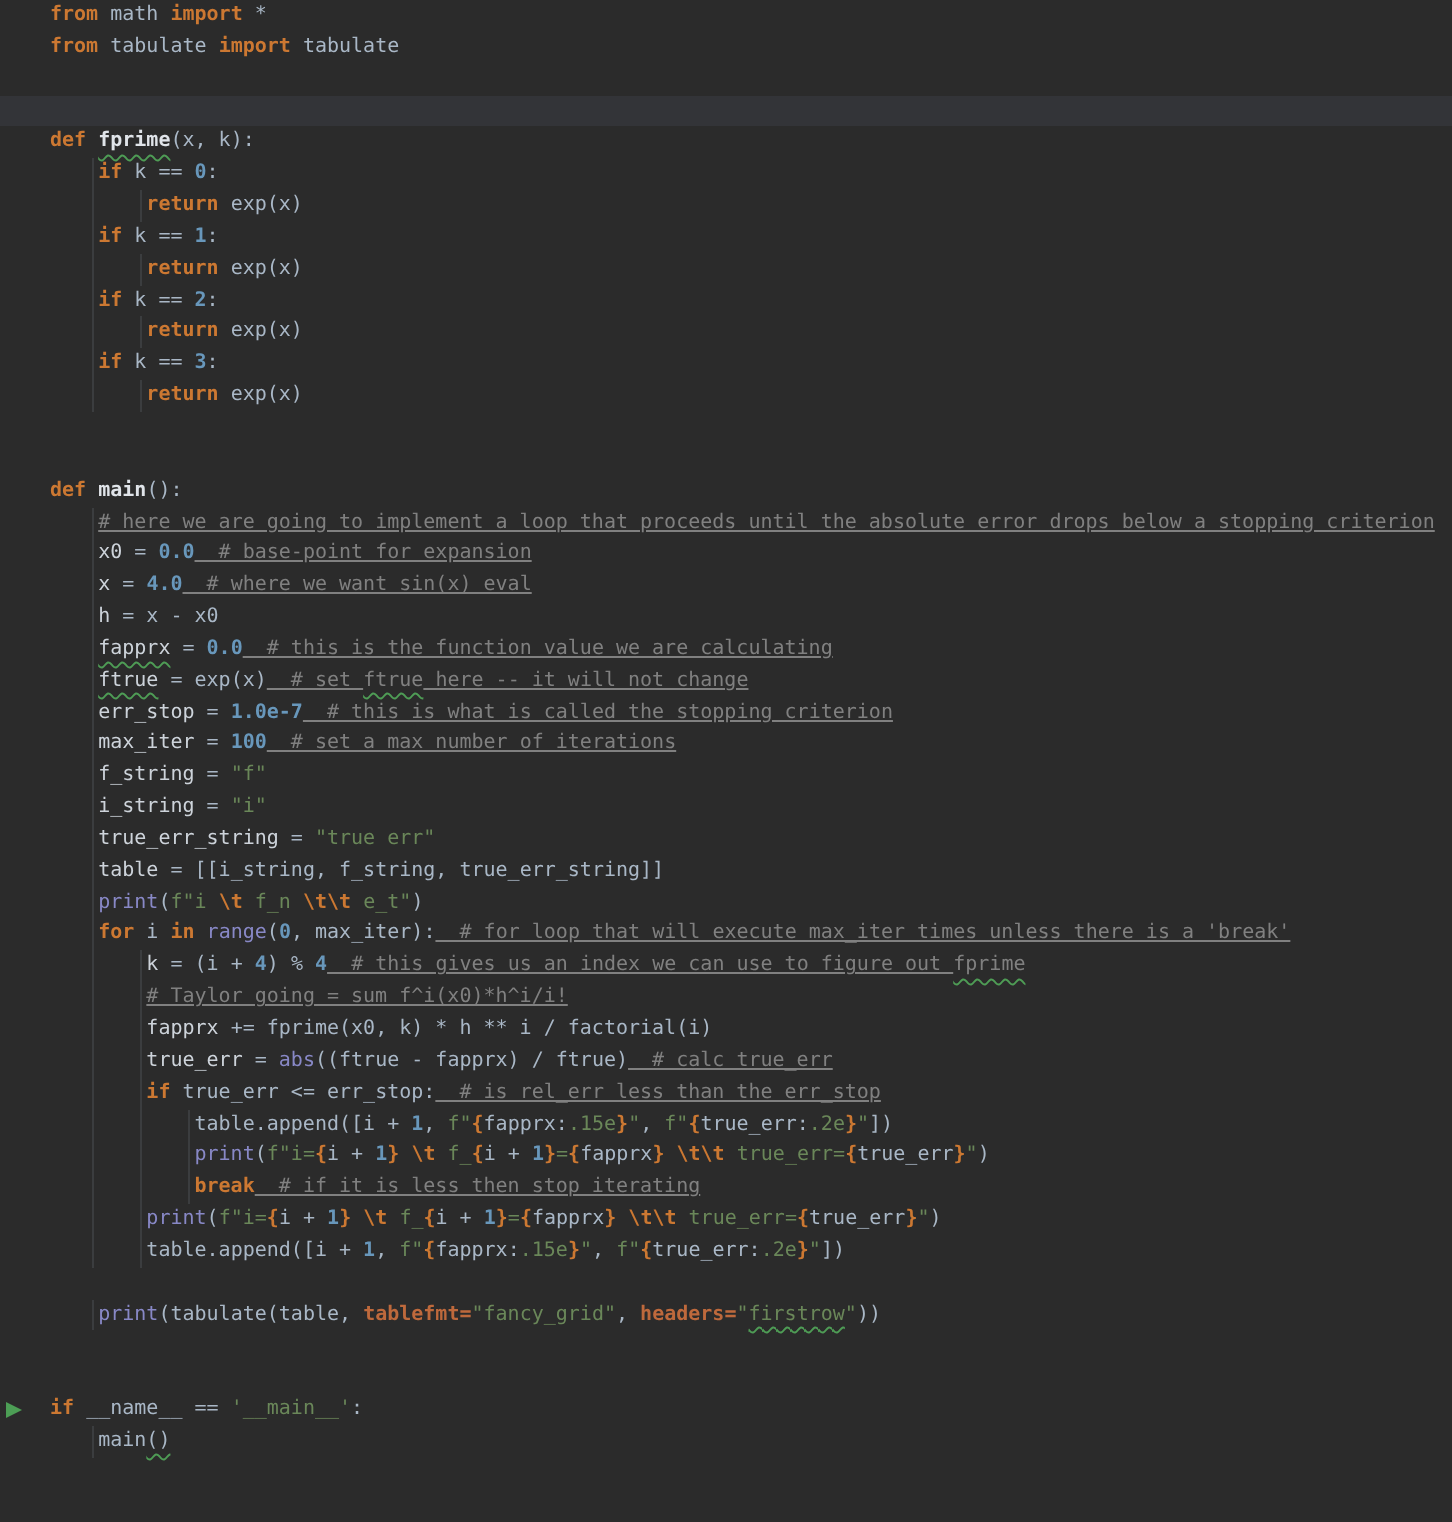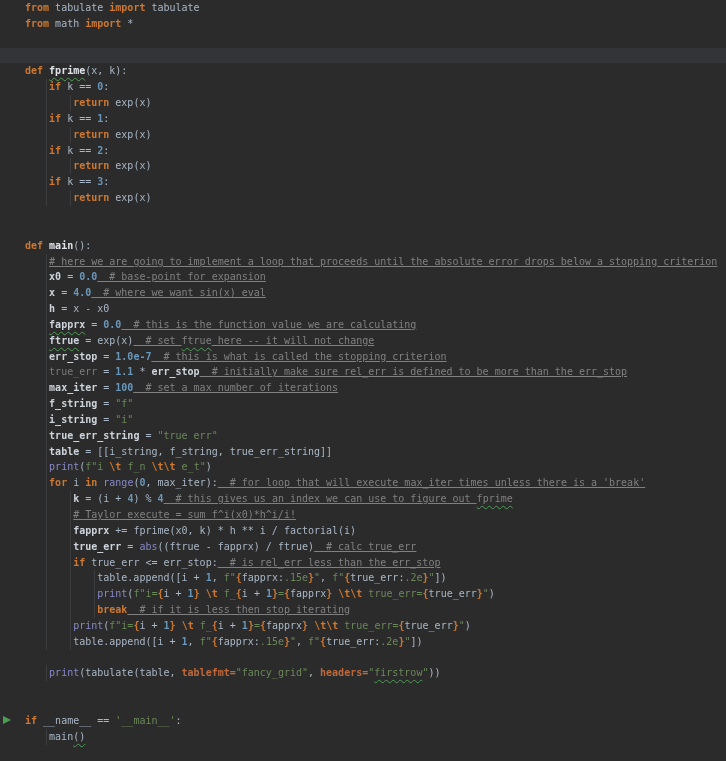--- a/index.html
+++ b/index.html
@@ -46,8 +46,8 @@
 <body>
 
 <div class="editor" id="editor">
+    <div class="line"><span class="tok k">from</span><span class="tok p"> math </span><span class="tok k">import</span><span class="tok p"> *</span></div>
     <div class="line"><span class="tok k">from</span><span class="tok p"> tabulate </span><span class="tok k">import</span><span class="tok p"> tabulate</span></div>
-    <div class="line"><span class="tok k">from</span><span class="tok p"> math </span><span class="tok k">import</span><span class="tok p"> *</span></div>
     <div class="line"></div>
     <div class="line hl"></div>
     <div class="line"><span class="tok k">def</span><span class="tok p"> </span><span class="tok f t">fprime</span><span class="tok p">(x, k):</span></div>

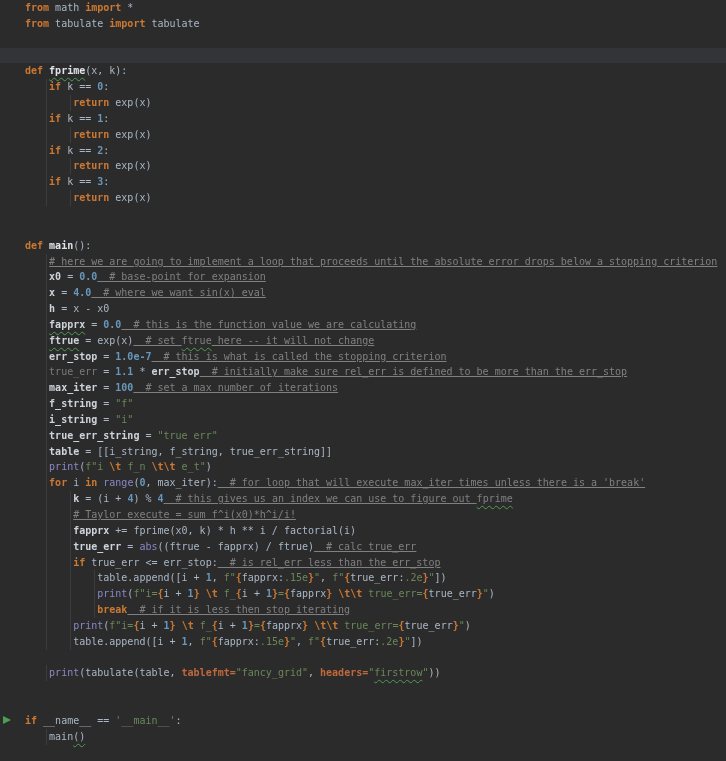--- a/index.html
+++ b/index.html
@@ -23,7 +23,7 @@
   .tok{display:inline;}
   .k{color:#cc7832;font-weight:bold;}          
   .p{color:#a9b7c6;}                           
-  .v{color:#cdd3da;font-weight:bold;}          
+  .v{color:#cdd3da;font-weight:normal;}          
   .f{color:#e0e4e9;font-weight:bold;}          
   .n{color:#6897bb;font-weight:bold;}          
   .s{color:#6a8759;}                           

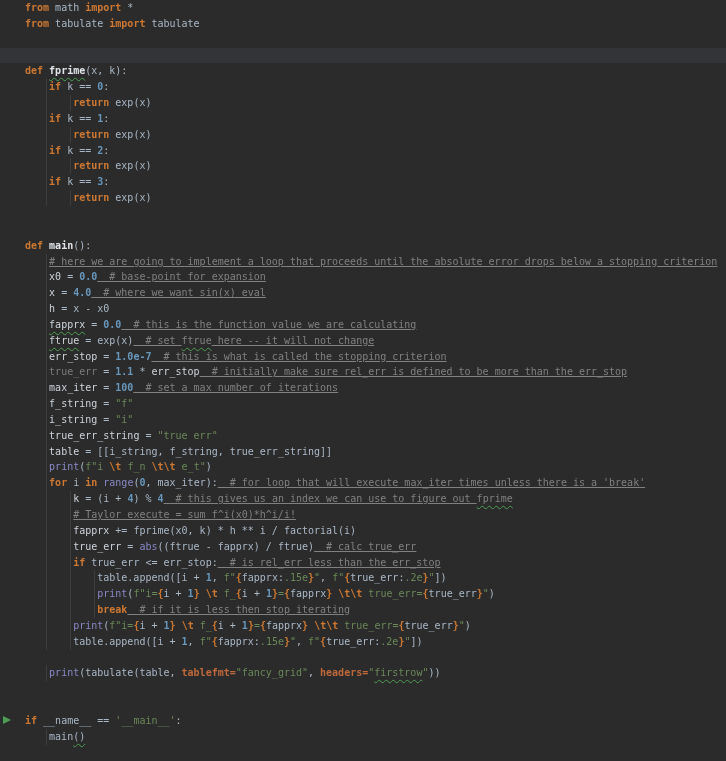--- a/index.html
+++ b/index.html
@@ -69,7 +69,6 @@
     <div class="line"><span class="guide" style="left: 46.0936px;"></span><span class="tok p">    </span><span class="tok v t">fapprx</span><span class="tok p"> = </span><span class="tok n">0.0</span><span class="tok c">  # this is the function value we are calculating</span></div>
     <div class="line"><span class="guide" style="left: 46.0936px;"></span><span class="tok p">    </span><span class="tok v t">ftrue</span><span class="tok p"> = exp(x)</span><span class="tok c">  # set </span><span class="tok c t">ftrue</span><span class="tok c"> here -- it will not change</span></div>
     <div class="line"><span class="guide" style="left: 46.0936px;"></span><span class="tok p">    </span><span class="tok v">err_stop</span><span class="tok p"> = </span><span class="tok n">1.0e-7</span><span class="tok c">  # this is what is called the stopping criterion</span></div>
-    <div class="line"><span class="guide" style="left: 46.0936px;"></span><span class="tok p">    </span><span class="tok d">true_err</span><span class="tok p"> = </span><span class="tok n">1.1</span><span class="tok p"> * </span><span class="tok v">err_stop</span><span class="tok c">  # initially make sure rel_err is defined to be more than the err_stop</span></div>
     <div class="line"><span class="guide" style="left: 46.0936px;"></span><span class="tok p">    </span><span class="tok v">max_iter</span><span class="tok p"> = </span><span class="tok n">100</span><span class="tok c">  # set a max number of iterations</span></div>
     <div class="line"><span class="guide" style="left: 46.0936px;"></span><span class="tok p">    </span><span class="tok v">f_string</span><span class="tok p"> = </span><span class="tok s">"f"</span></div>
     <div class="line"><span class="guide" style="left: 46.0936px;"></span><span class="tok p">    </span><span class="tok v">i_string</span><span class="tok p"> = </span><span class="tok s">"i"</span></div>

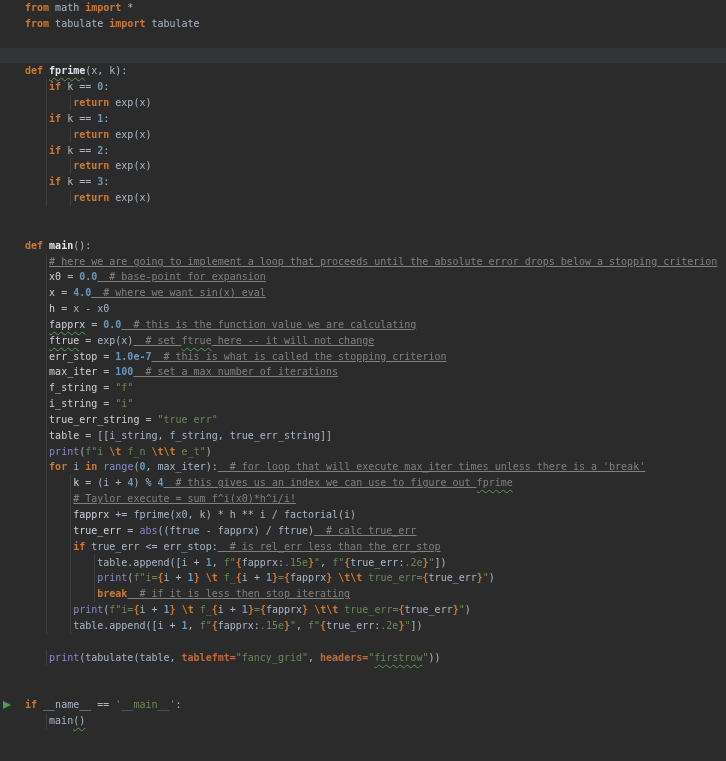--- a/index.html
+++ b/index.html
@@ -77,7 +77,7 @@
     <div class="line"><span class="guide" style="left: 46.0936px;"></span><span class="tok p">    </span><span class="tok b">print</span><span class="tok p">(</span><span class="tok s">f"i </span><span class="tok e">\t</span><span class="tok s"> f_n </span><span class="tok e">\t\t</span><span class="tok s"> e_t"</span><span class="tok p">)</span></div>
     <div class="line"><span class="guide" style="left: 46.0936px;"></span><span class="tok p">    </span><span class="tok k">for</span><span class="tok p"> i </span><span class="tok k">in</span><span class="tok p"> </span><span class="tok b">range</span><span class="tok p">(</span><span class="tok n">0</span><span class="tok p">, max_iter):</span><span class="tok c">  # for loop that will execute max_iter times unless there is a 'break'</span></div>
     <div class="line"><span class="guide" style="left: 46.0936px;"></span><span class="guide" style="left: 70.1872px;"></span><span class="tok p">        </span><span class="tok v">k</span><span class="tok p"> = (i + </span><span class="tok n">4</span><span class="tok p">) % </span><span class="tok n">4</span><span class="tok c">  # this gives us an index we can use to figure out </span><span class="tok c t">fprime</span></div>
-    <div class="line"><span class="guide" style="left: 46.0936px;"></span><span class="guide" style="left: 70.1872px;"></span><span class="tok p">        </span><span class="tok c"># Taylor execute = sum f^i(x0)*h^i/i!</span></div>
+    <div class="line"><span class="guide" style="left: 46.0936px;"></span><span class="guide" style="left: 70.1872px;"></span><span class="tok p">        </span><span class="tok c"># Taylor going = sum f^i(x0)*h^i/i!</span></div>
     <div class="line"><span class="guide" style="left: 46.0936px;"></span><span class="guide" style="left: 70.1872px;"></span><span class="tok p">        </span><span class="tok v">fapprx</span><span class="tok p"> += fprime(x0, k) * h ** i / factorial(i)</span></div>
     <div class="line"><span class="guide" style="left: 46.0936px;"></span><span class="guide" style="left: 70.1872px;"></span><span class="tok p">        </span><span class="tok v">true_err</span><span class="tok p"> = </span><span class="tok b">abs</span><span class="tok p">((ftrue - fapprx) / ftrue)</span><span class="tok c">  # calc true_err</span></div>
     <div class="line"><span class="guide" style="left: 46.0936px;"></span><span class="guide" style="left: 70.1872px;"></span><span class="tok p">        </span><span class="tok k">if</span><span class="tok p"> true_err &lt;= err_stop:</span><span class="tok c">  # is rel_err less than the err_stop</span></div>

